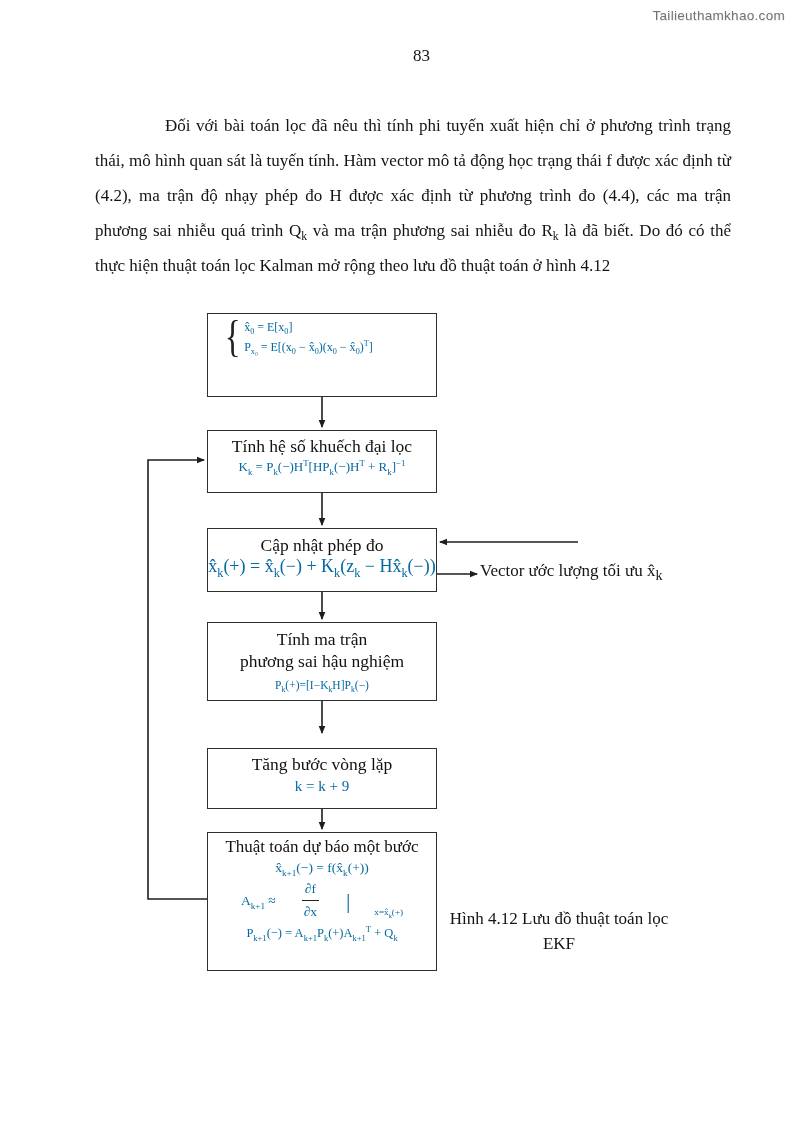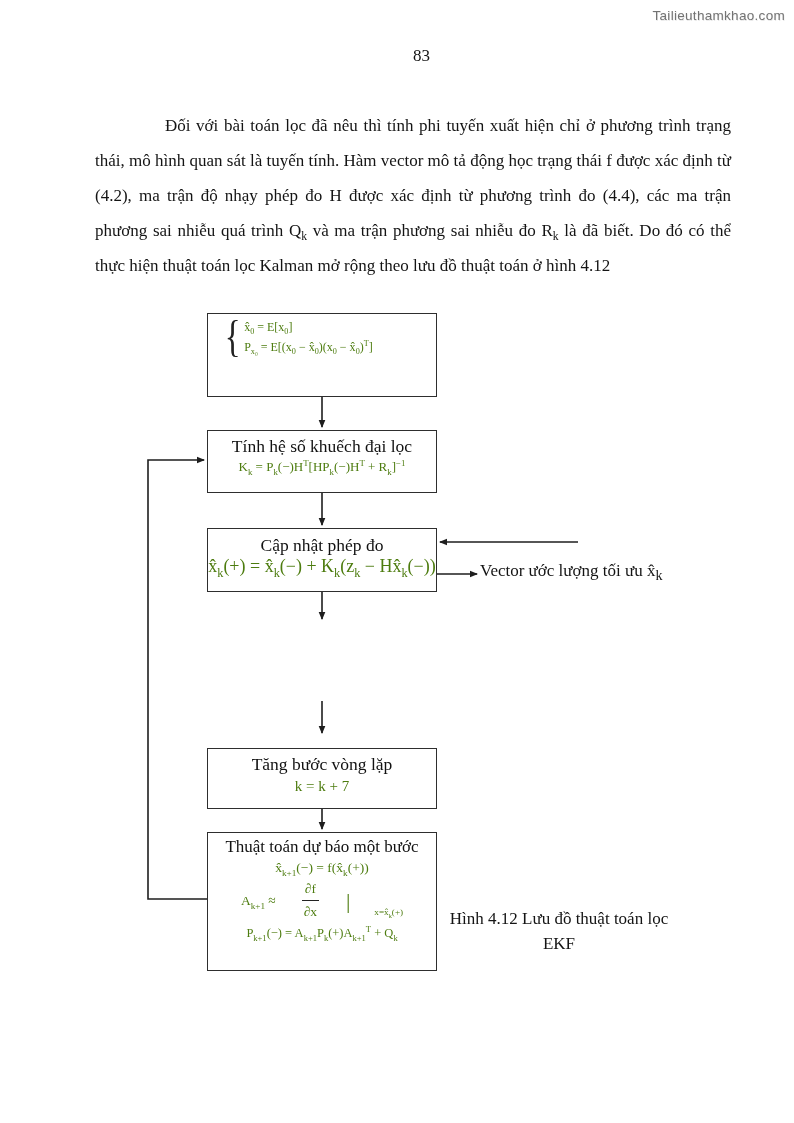--- a/index.html
+++ b/index.html
@@ -29,7 +29,7 @@
     border:1.6px solid #2e2e2e; text-align:center;
   }
   .fbox-title{font-size:17.5px; line-height:22px; color:#111; white-space:nowrap;}
-  .eq{font-size:13px; color:#4d7c0f; white-space:nowrap; line-height:20px;}
+  .eq{font-size:13px; color:#0369a1; white-space:nowrap; line-height:20px;}
   .eq sub,.eq sup,.body-paragraph sub{font-size:68%; line-height:0;}
   .init-body{display:flex; align-items:center; justify-content:flex-start;
     padding-left:14px; text-align:left; margin-top:1px;}

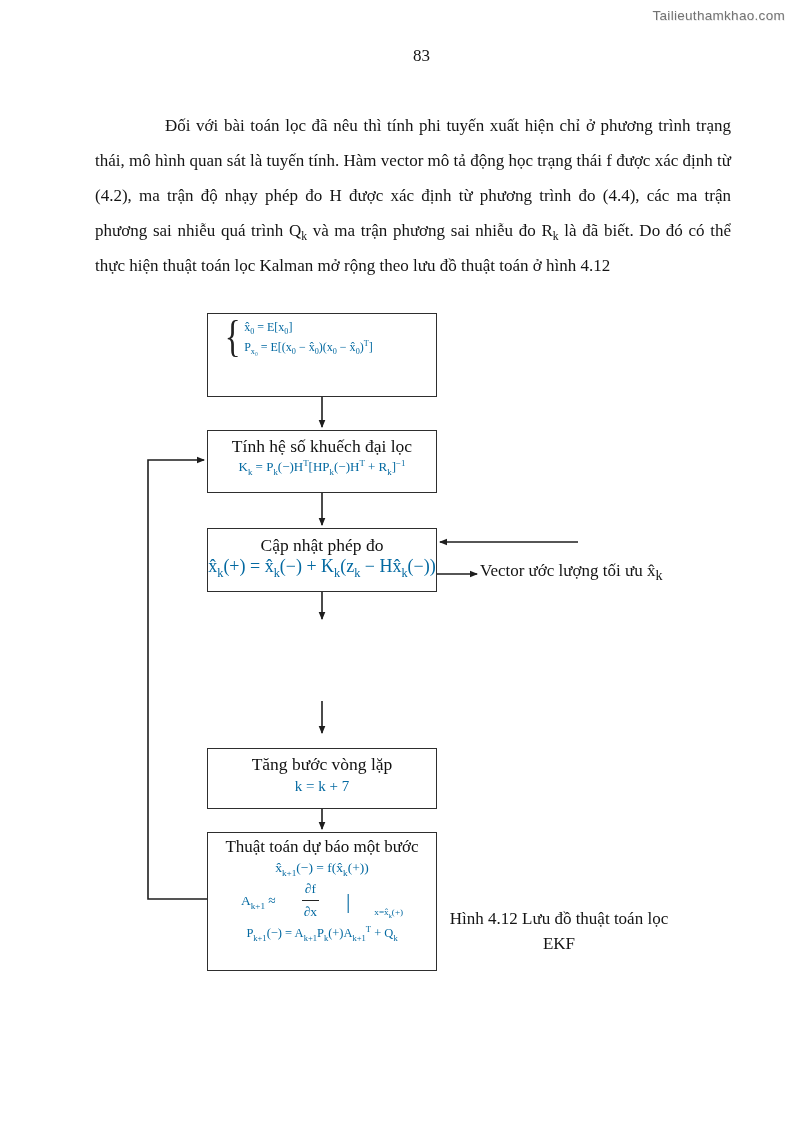--- a/index.html
+++ b/index.html
@@ -106,6 +106,11 @@
     <div class="eq" style="font-size:18px;">x̂<sub>k</sub>(+) = x̂<sub>k</sub>(−) + K<sub>k</sub>(z<sub>k</sub> − Hx̂<sub>k</sub>(−))</div>
   </div>
 
+  <div class="fbox" style="left:207px;top:622px;width:230px;height:79px;">
+    <div class="fbox-title" style="margin-top:5px;">Tính ma trận</div>
+    <div class="fbox-title">phương sai hậu nghiệm</div>
+    <div class="eq eq-small" style="margin-top:3px;">P<sub>k</sub>(+)=[I−K<sub>k</sub>H]P<sub>k</sub>(−)</div>
+  </div>
 
   <div class="fbox" style="left:207px;top:736px;width:230px;height:61px;margin-top:12px;">
     <div class="fbox-title" style="margin-top:4px;">Tăng bước vòng lặp</div>

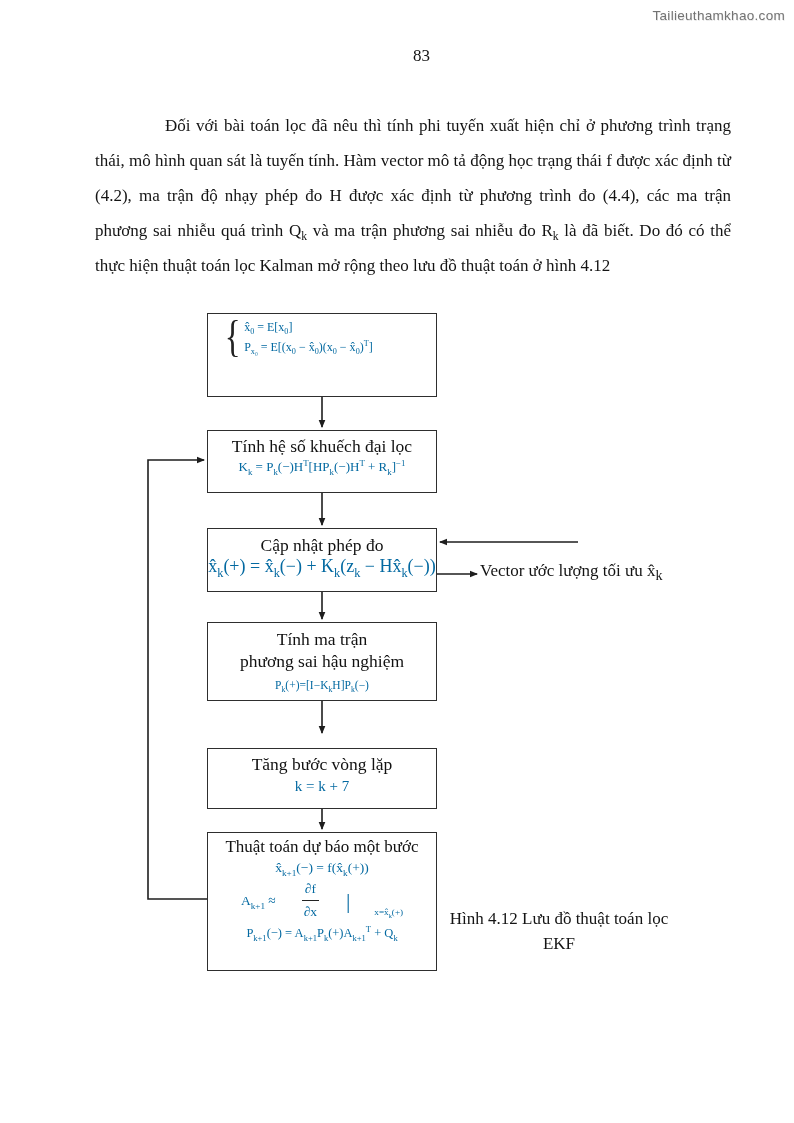--- a/index.html
+++ b/index.html
@@ -114,7 +114,7 @@
 
   <div class="fbox" style="left:207px;top:736px;width:230px;height:61px;margin-top:12px;">
     <div class="fbox-title" style="margin-top:4px;">Tăng bước vòng lặp</div>
-    <div class="eq eq-k">k = k + 7</div>
+    <div class="eq eq-k">k = k + 9</div>
   </div>
 
   <div class="fbox" style="left:207px;top:832px;width:230px;height:139px;">

